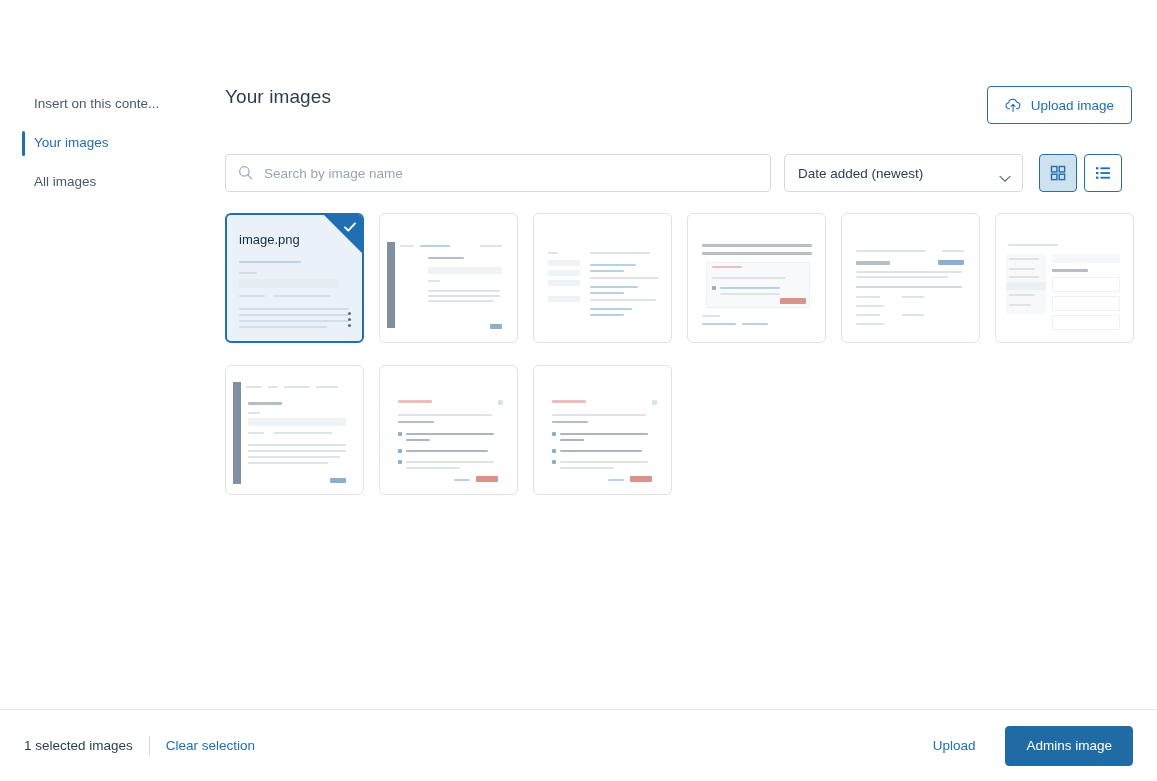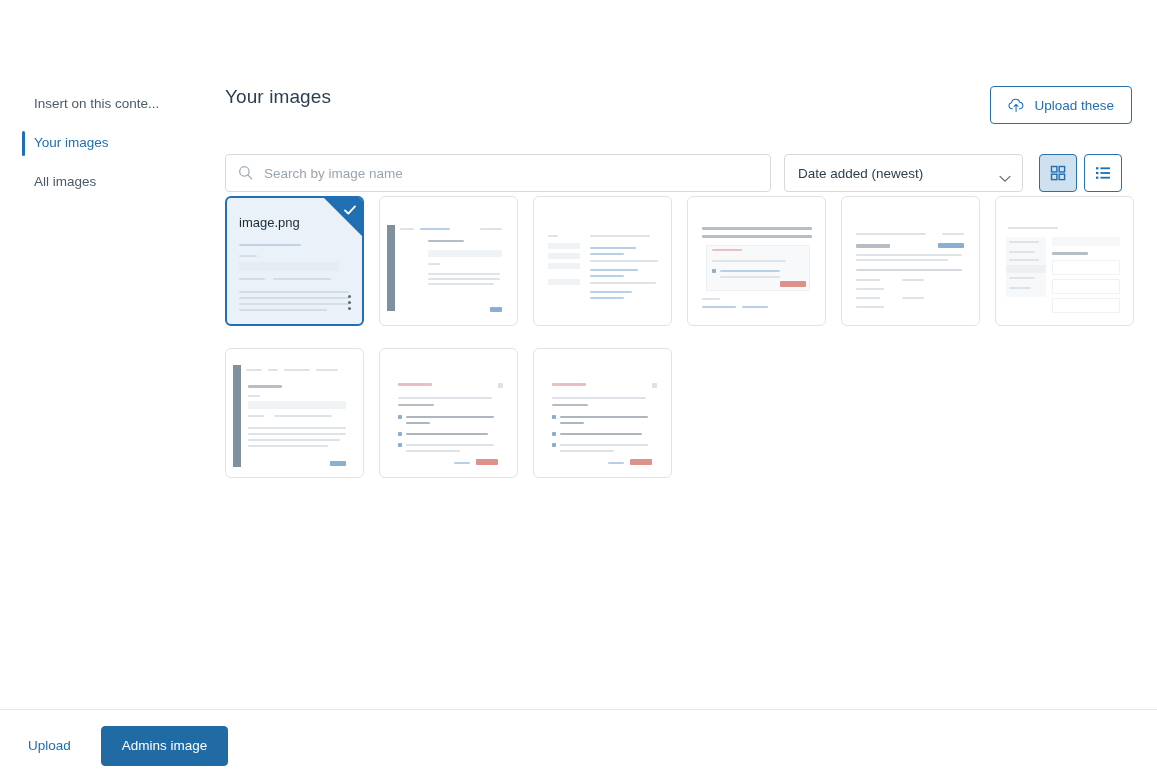--- a/index.html
+++ b/index.html
@@ -189,7 +189,7 @@
               <path d="M9.5 15.6V7.6 M9.5 7.3 L7.2 9.6 M9.5 7.3 L11.8 9.6" stroke="#1f6fb2" stroke-width="1.2" stroke-linecap="round" stroke-linejoin="round"></path>
             </svg>
           </span>
-          <span>Upload these</span>
+          <span>Upload image</span>
         </button>
       </div>
 

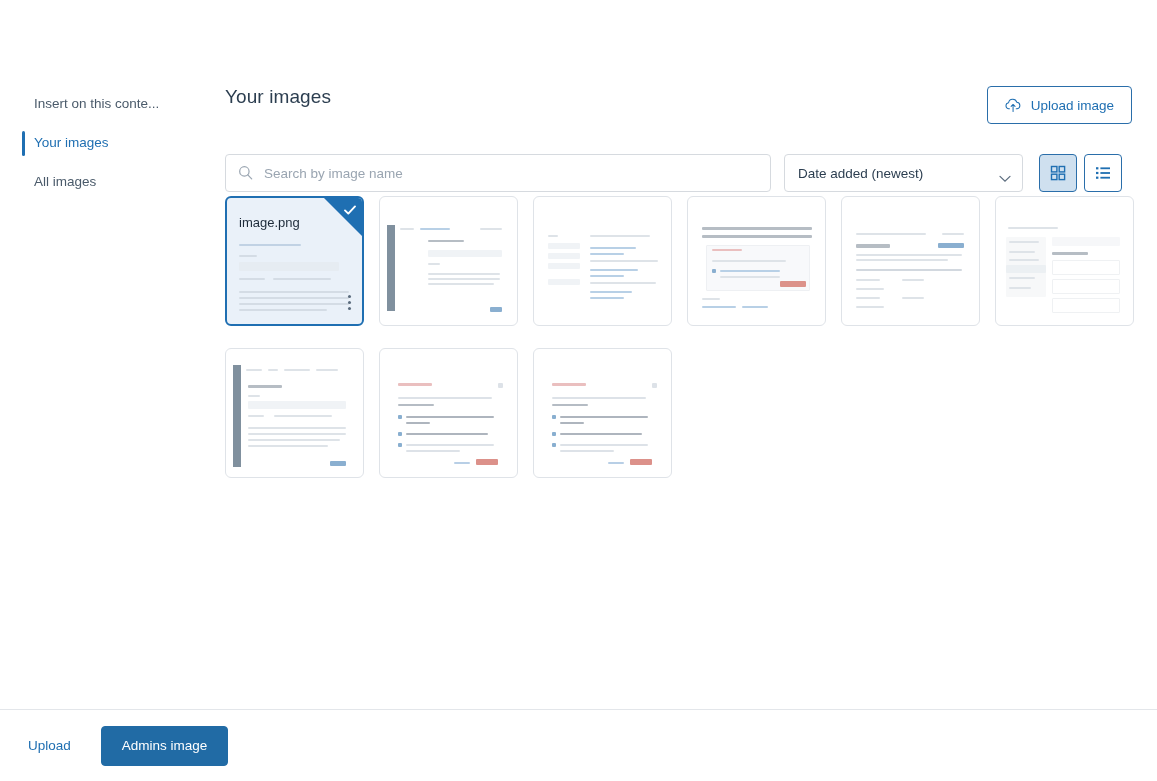--- a/index.html
+++ b/index.html
@@ -97,7 +97,7 @@
 
   
   .grid {
-    margin-top: 4px;
+    margin-top: 21px;
     display: grid;
     grid-template-columns: repeat(6, 139px);
     gap: 22px 15px;

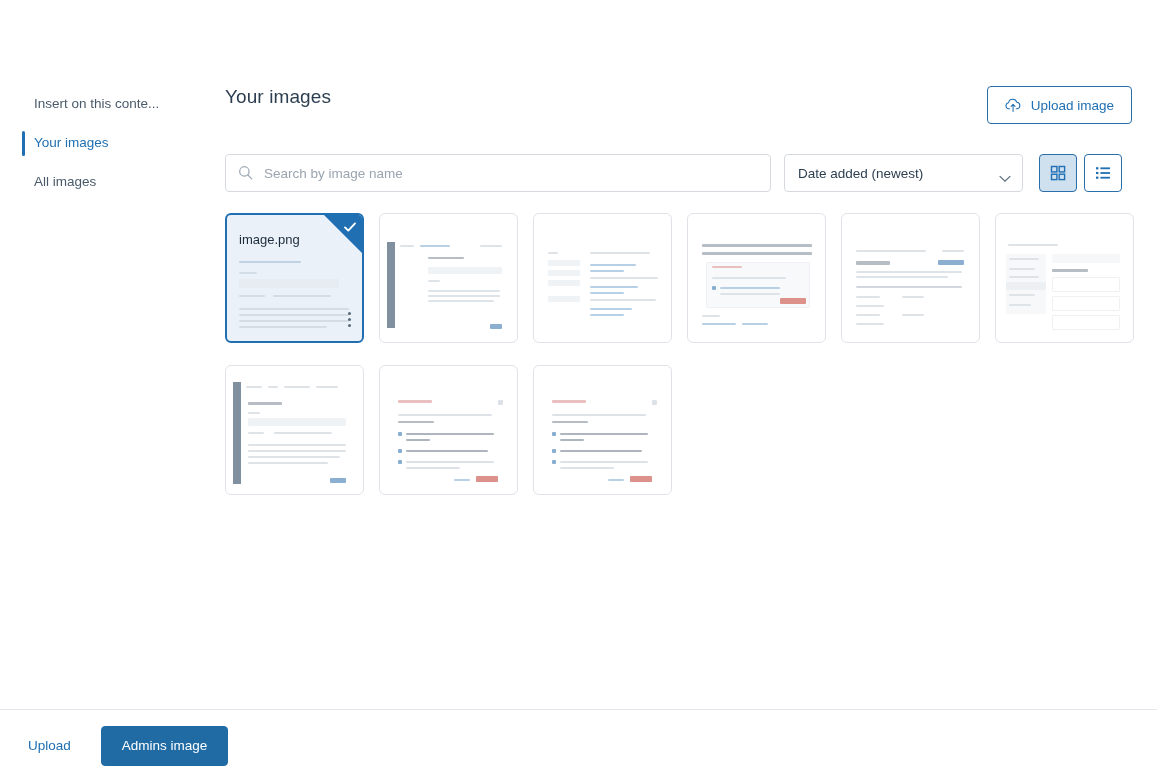--- a/index.html
+++ b/index.html
@@ -425,6 +425,11 @@
   </div>
 
   <div class="modal-footer">
+    <div class="footer-left">
+      <span class="sel-count">1 selected images</span>
+      <span class="fdivider"></span>
+      <span class="clear-link">Clear selection</span>
+    </div>
     <div class="footer-right">
       <button class="cancel-btn">Upload</button>
       <button class="insert-btn">Admins image</button>

